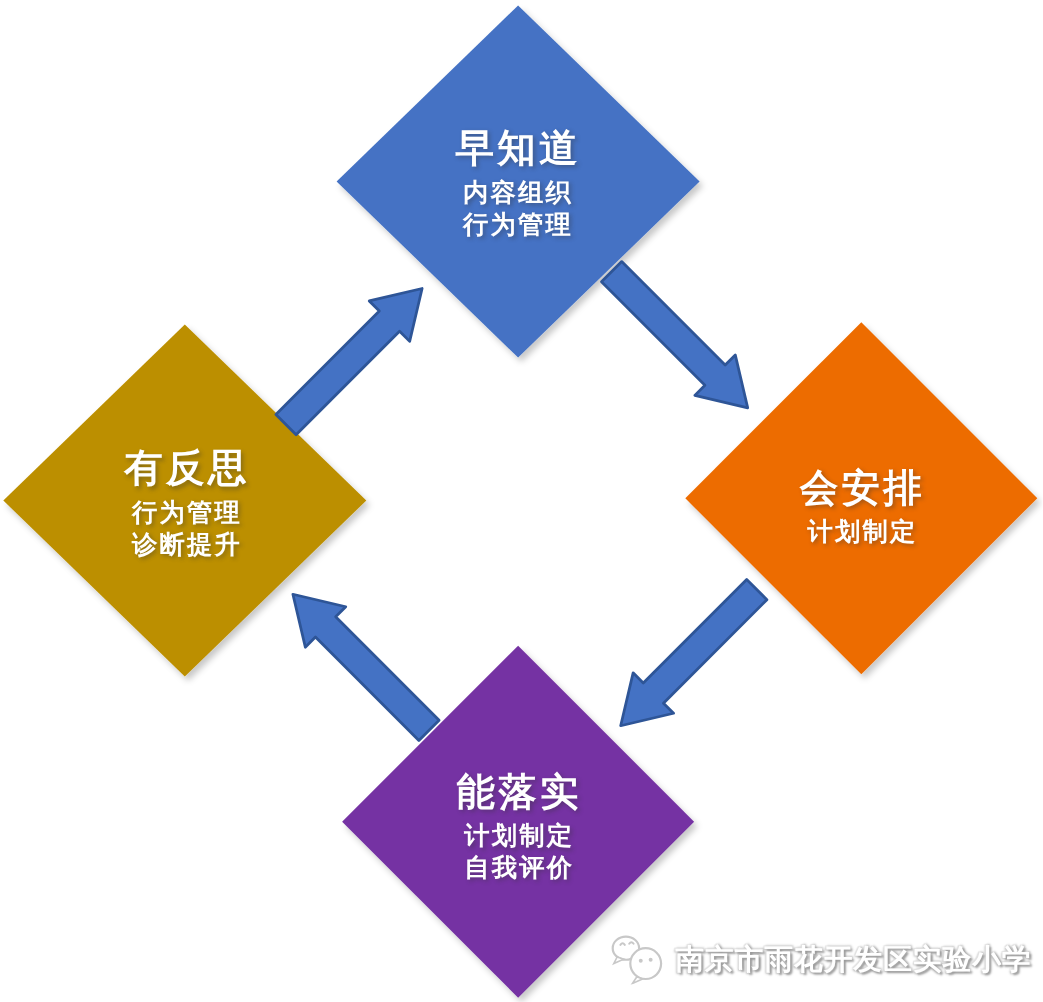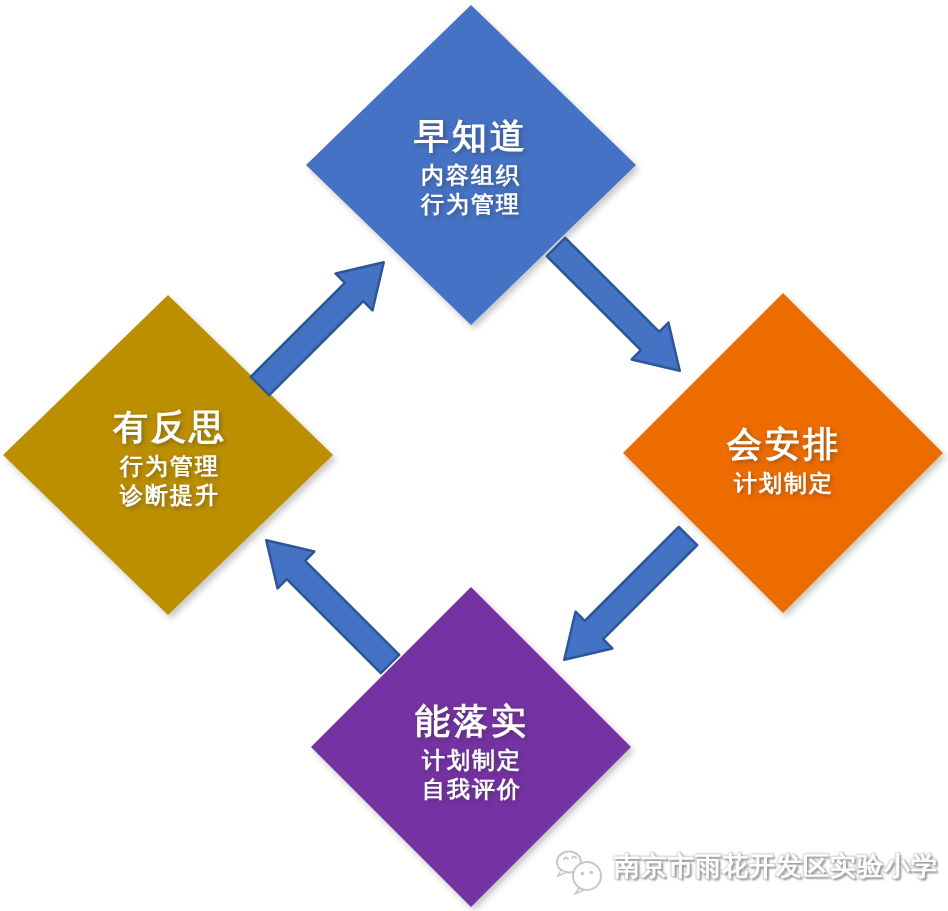--- a/index.html
+++ b/index.html
@@ -46,6 +46,7 @@
     right: 10px;
     bottom: 16px;
     display: flex;
+    align-items: center;
     gap: 6px;
   }
   .wm-text {

